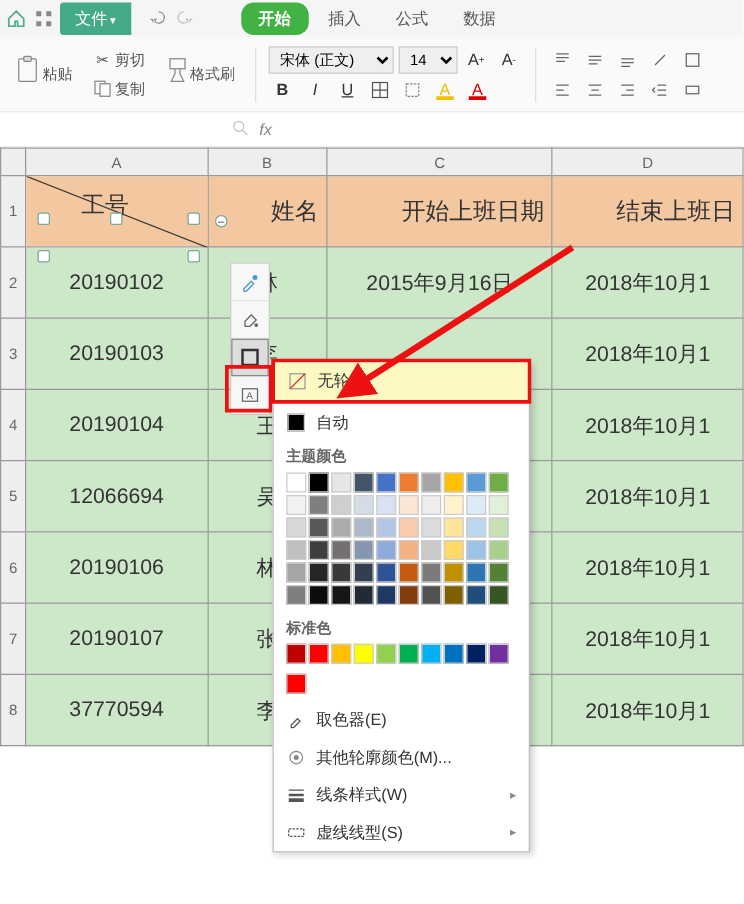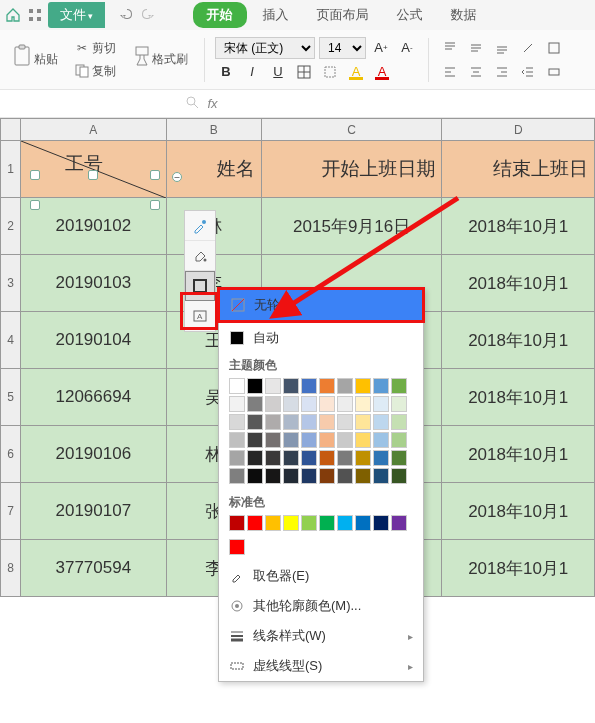--- a/index.html
+++ b/index.html
@@ -119,7 +119,6 @@
   <span style="flex:0 0 30px"></span>
   <span class="tab start">开始</span>
   <span class="tab">插入</span>
-  <span class="tab">页面布局</span>
   <span class="tab">公式</span>
   <span class="tab">数据</span>
 </div>

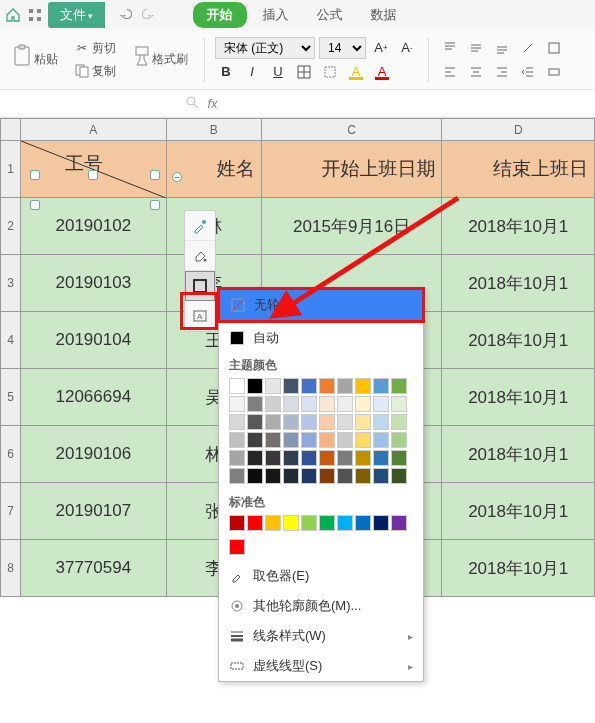--- a/index.html
+++ b/index.html
@@ -75,7 +75,7 @@
   .popup .prow { display: flex; align-items: center; gap: 8px; padding: 6px 10px; font-size: 13px; }
   .popup .prow .pico { width: 16px; height: 16px; display: inline-flex; align-items: center; justify-content: center; }
   .popup .hl { border: 3px solid #e11; margin: -2px -2px 0 -2px; }
-  .popup .hl .prow { background: #3b82f6; }
+  .popup .hl .prow { background: #fef9c3; }
   .popup .sect { padding: 4px 10px 2px; font-size: 12px; color: #666; font-weight: bold; }
   .swatches { padding: 2px 10px 6px; display: flex; flex-direction: column; gap: 2px; }
   .swr { display: flex; gap: 2px; }

